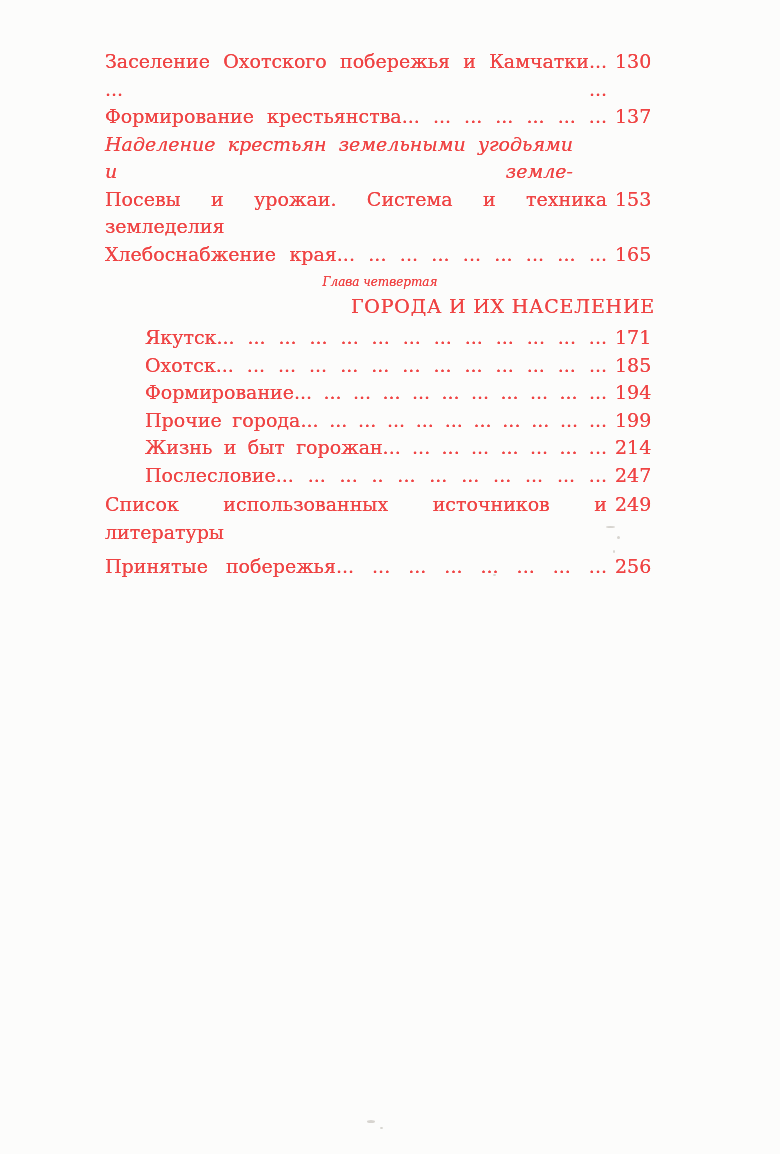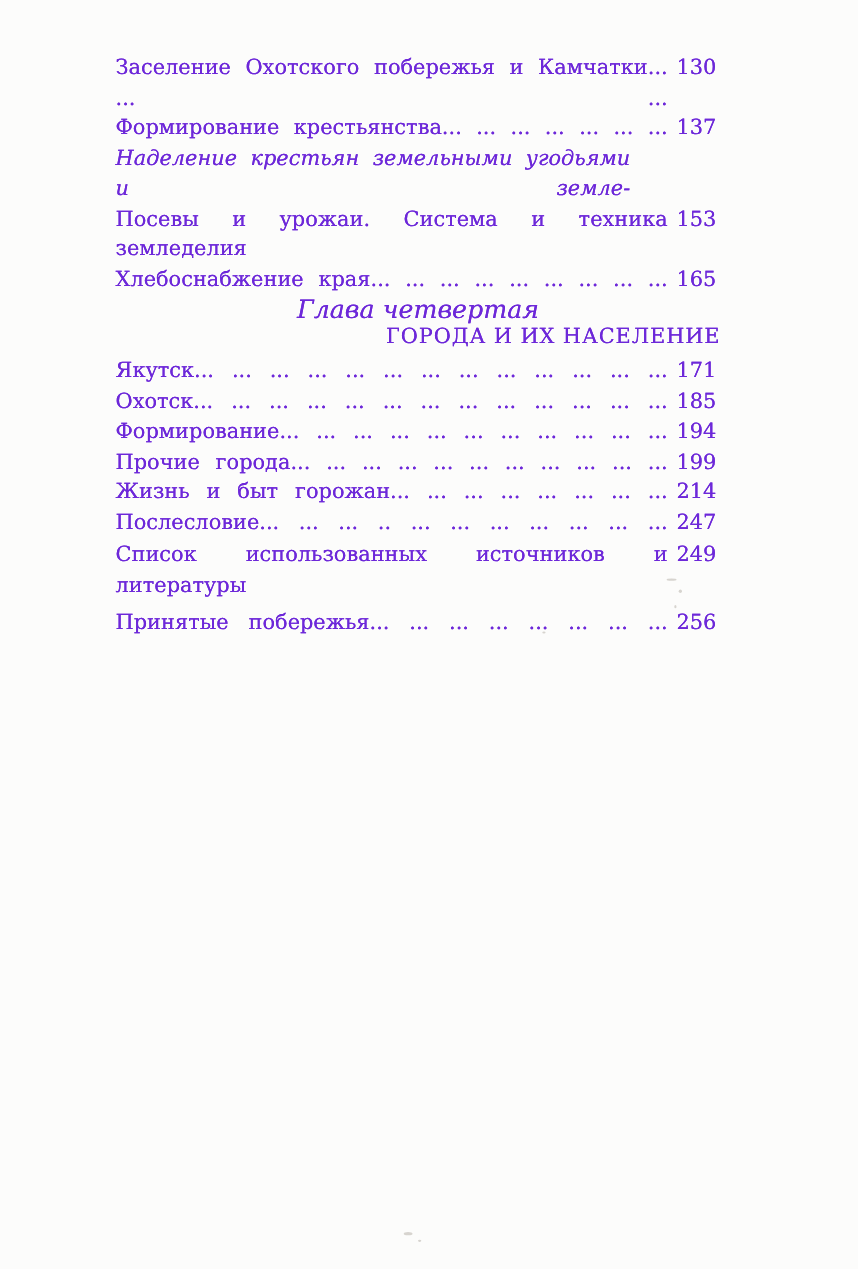--- a/index.html
+++ b/index.html
@@ -9,7 +9,7 @@
     height: 1154px;
     margin: 0 auto;
     background: #fcfcfb;
-    color: #6d28d9;
+    color: #ef4444;
     font-family: "DejaVu Serif", "Liberation Serif", serif;
     font-size: 19px;
     overflow: hidden;

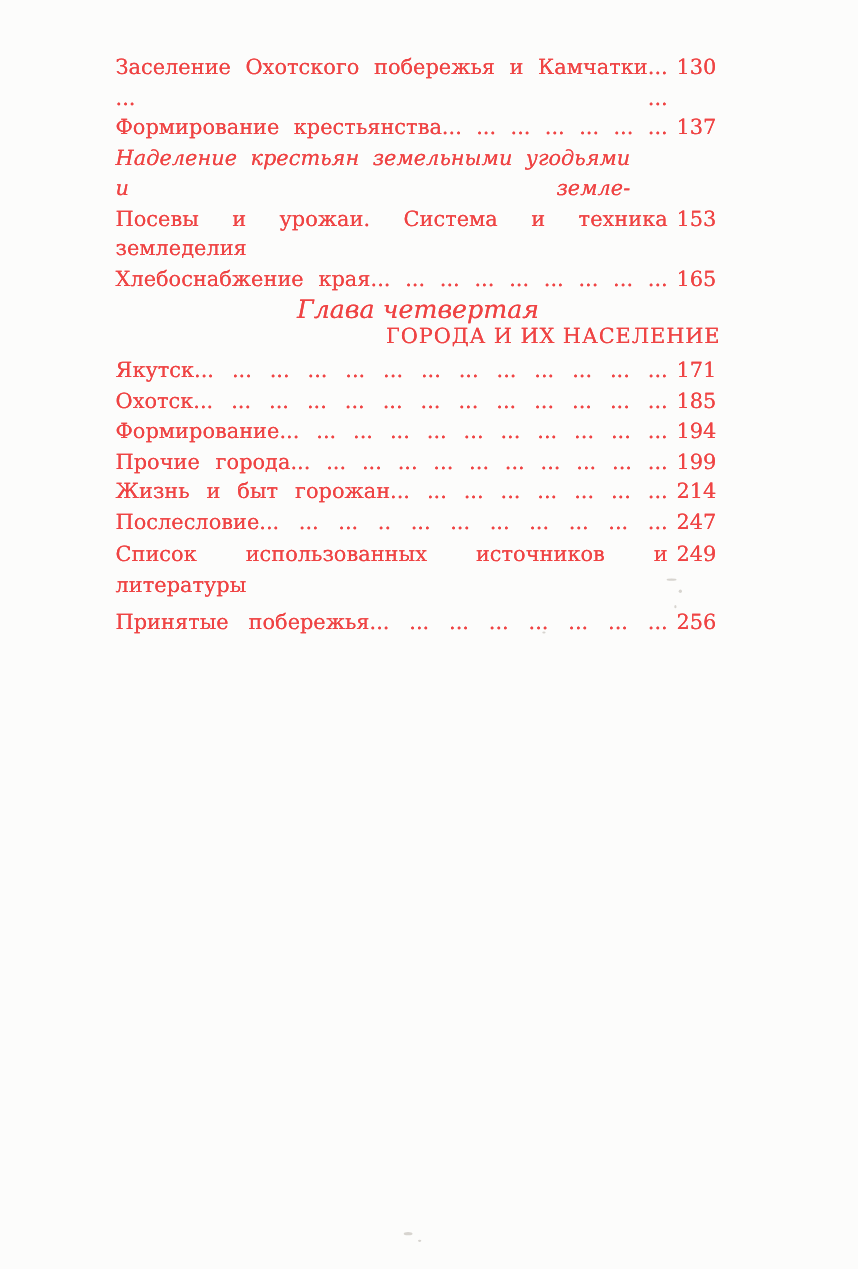--- a/index.html
+++ b/index.html
@@ -46,7 +46,7 @@
     line-height: 24px;
     text-align: center;
     font-style: italic;
-    font-size: 23px;
+    font-size: 12px;
     text-shadow: 0 0 0.3px currentColor;
   }
   .chapter-title {

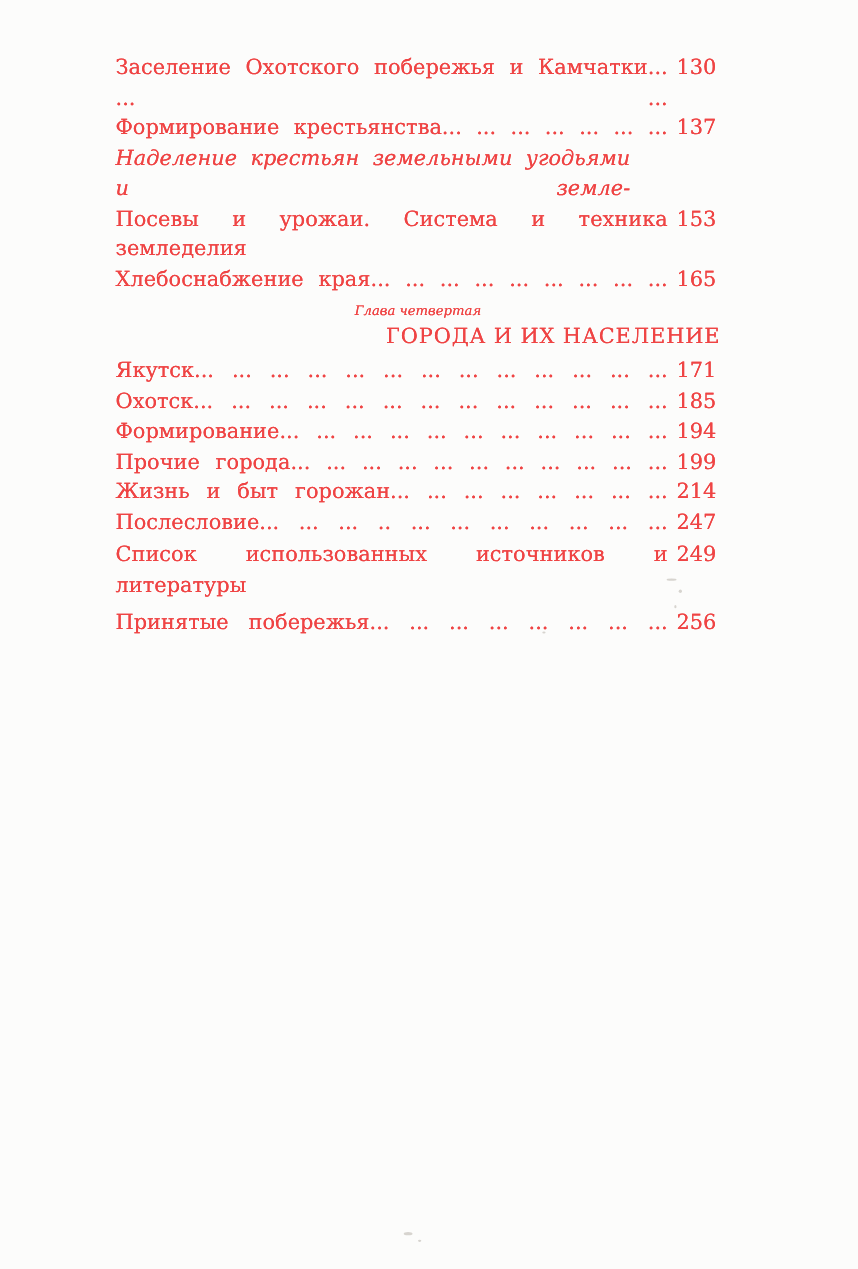--- a/index.html
+++ b/index.html
@@ -56,7 +56,7 @@
     letter-spacing: 0.8px;
     text-shadow: 0 0 0.4px currentColor;
   }
-  .block-gap-sm { margin-top: 6px; }
+  .block-gap-sm { margin-top: 6px; margin-left: 40px; }
   .back-row-1 { margin-top: 2px; }
   .back-row-2 { margin-top: 7px; }
   .speck {

